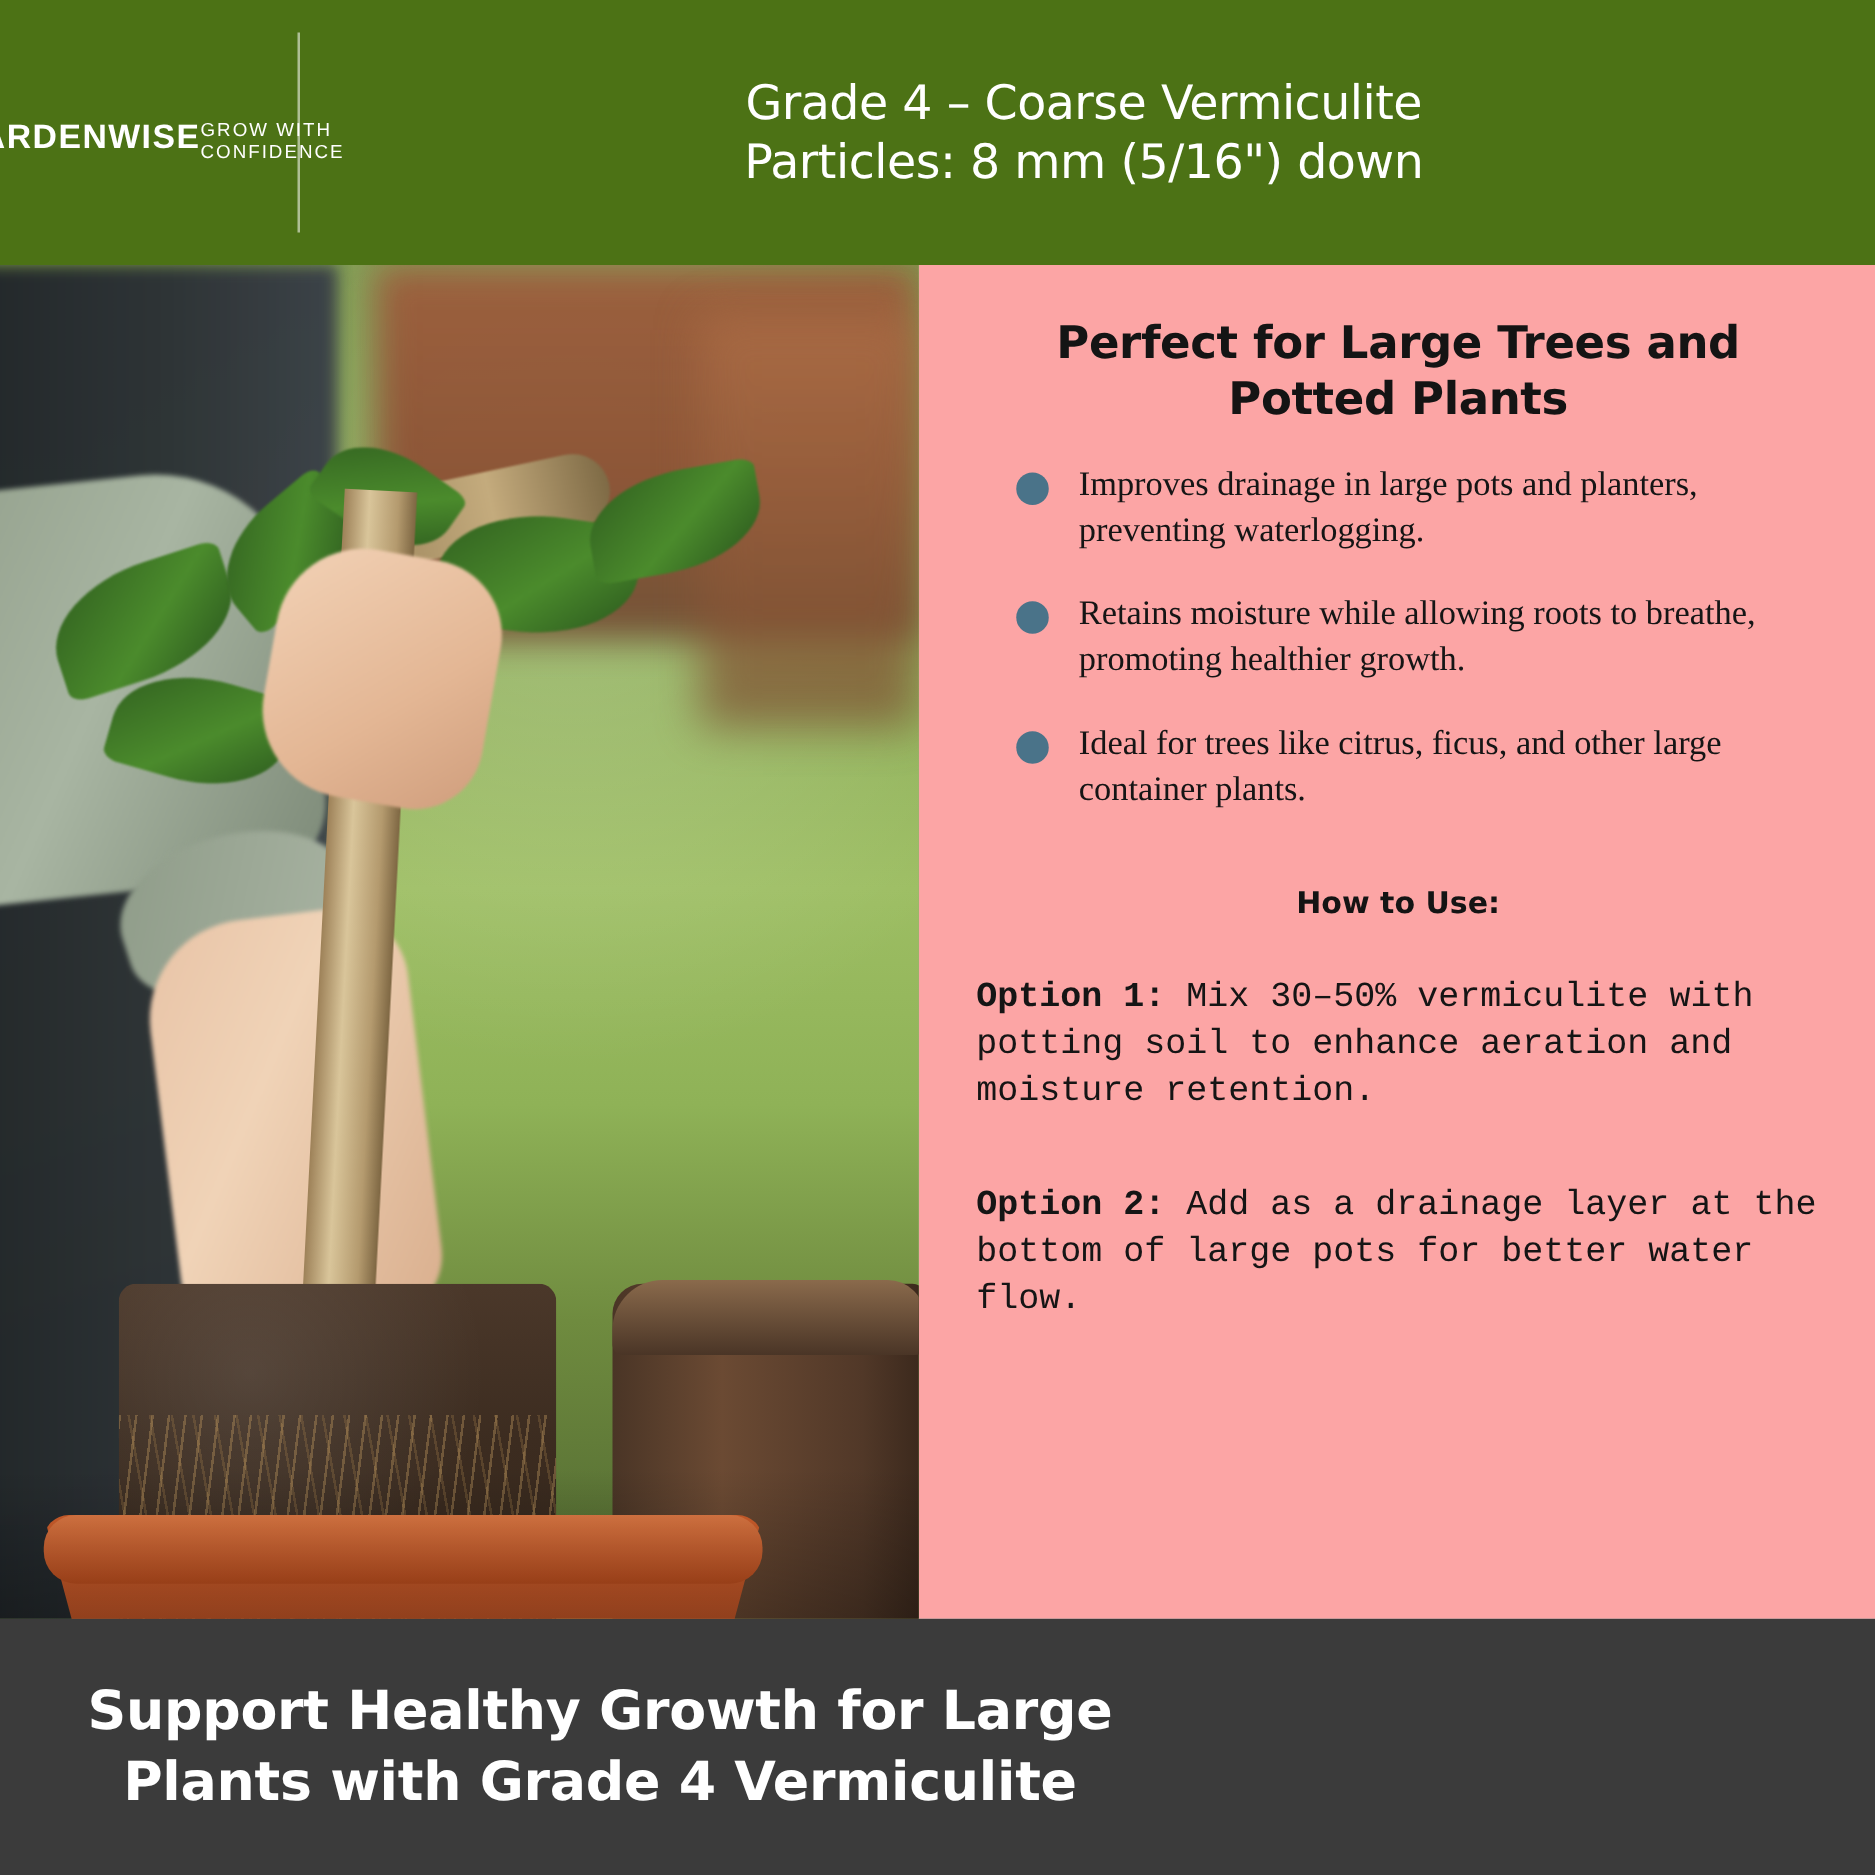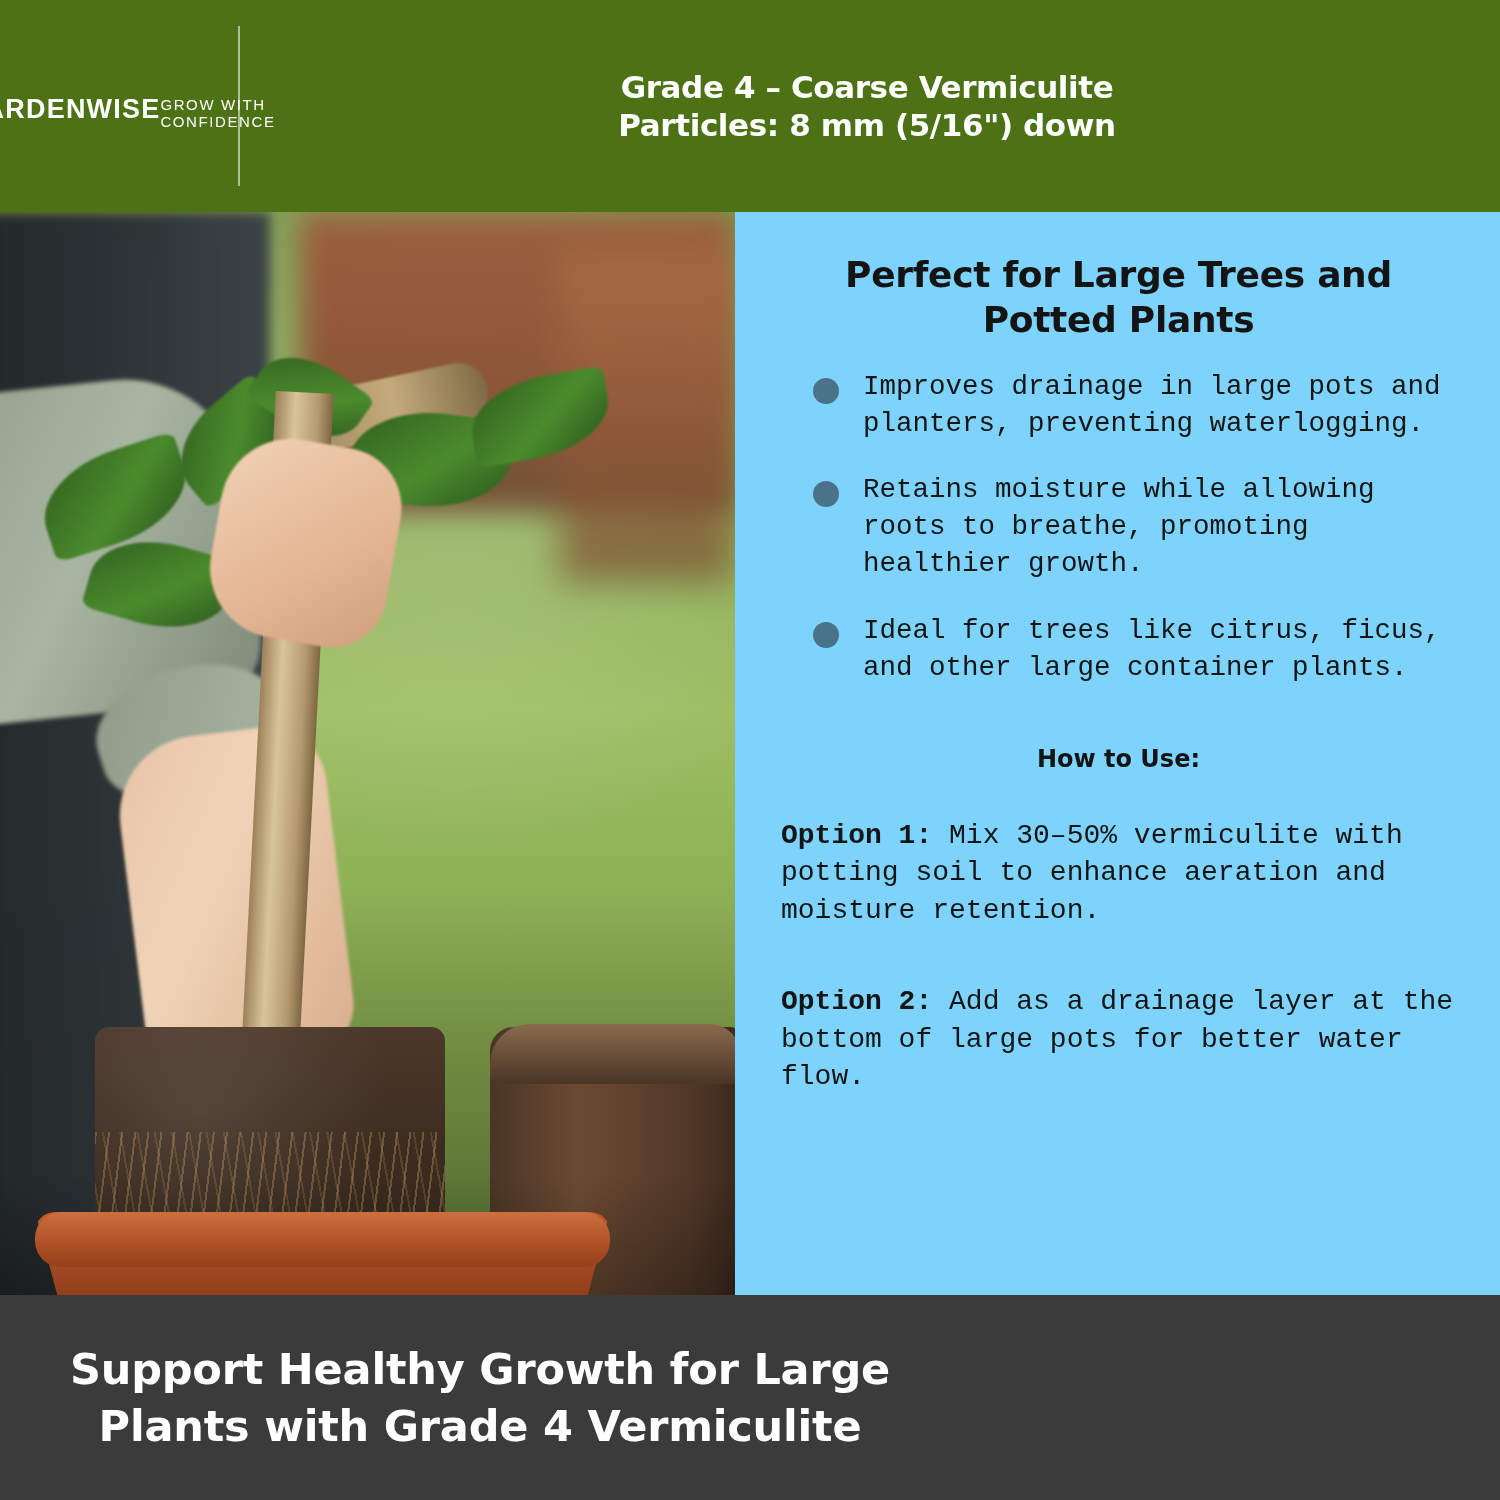--- a/index.html
+++ b/index.html
@@ -76,8 +76,8 @@
   }
   .header-line {
     font-family: "DejaVu Sans", sans-serif;
-    font-weight: bold;
-    font-size: 31px;
+    font-weight: normal;
+    font-size: 38px;
     line-height: 1.24;
     letter-spacing: -0.4px;
   }

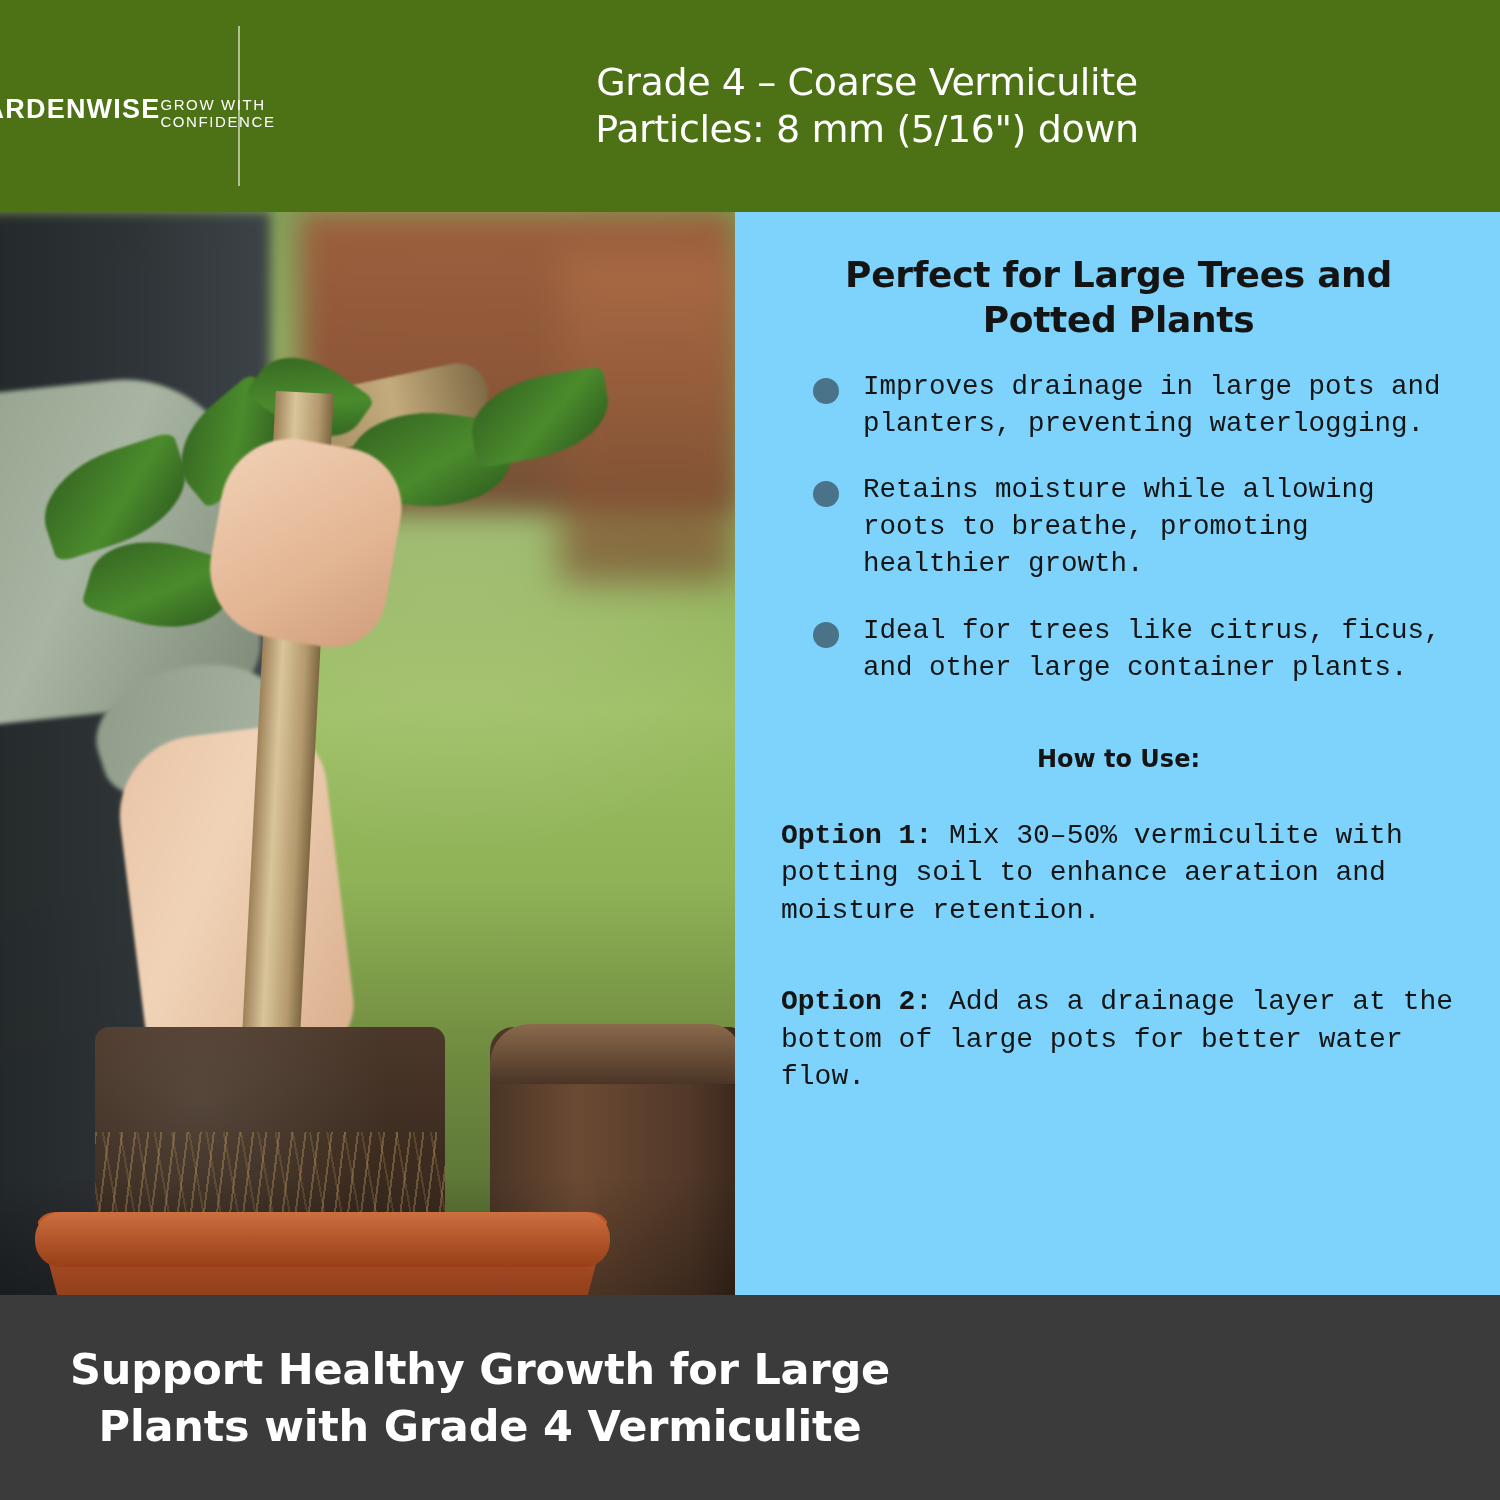--- a/index.html
+++ b/index.html
@@ -239,7 +239,7 @@
   
   .content {
     flex: 1;
-    background: #7dd3fc;
+    background: #fca5a5;
     padding: 40px 44px 10px 46px;
     box-sizing: border-box;
     display: flex;

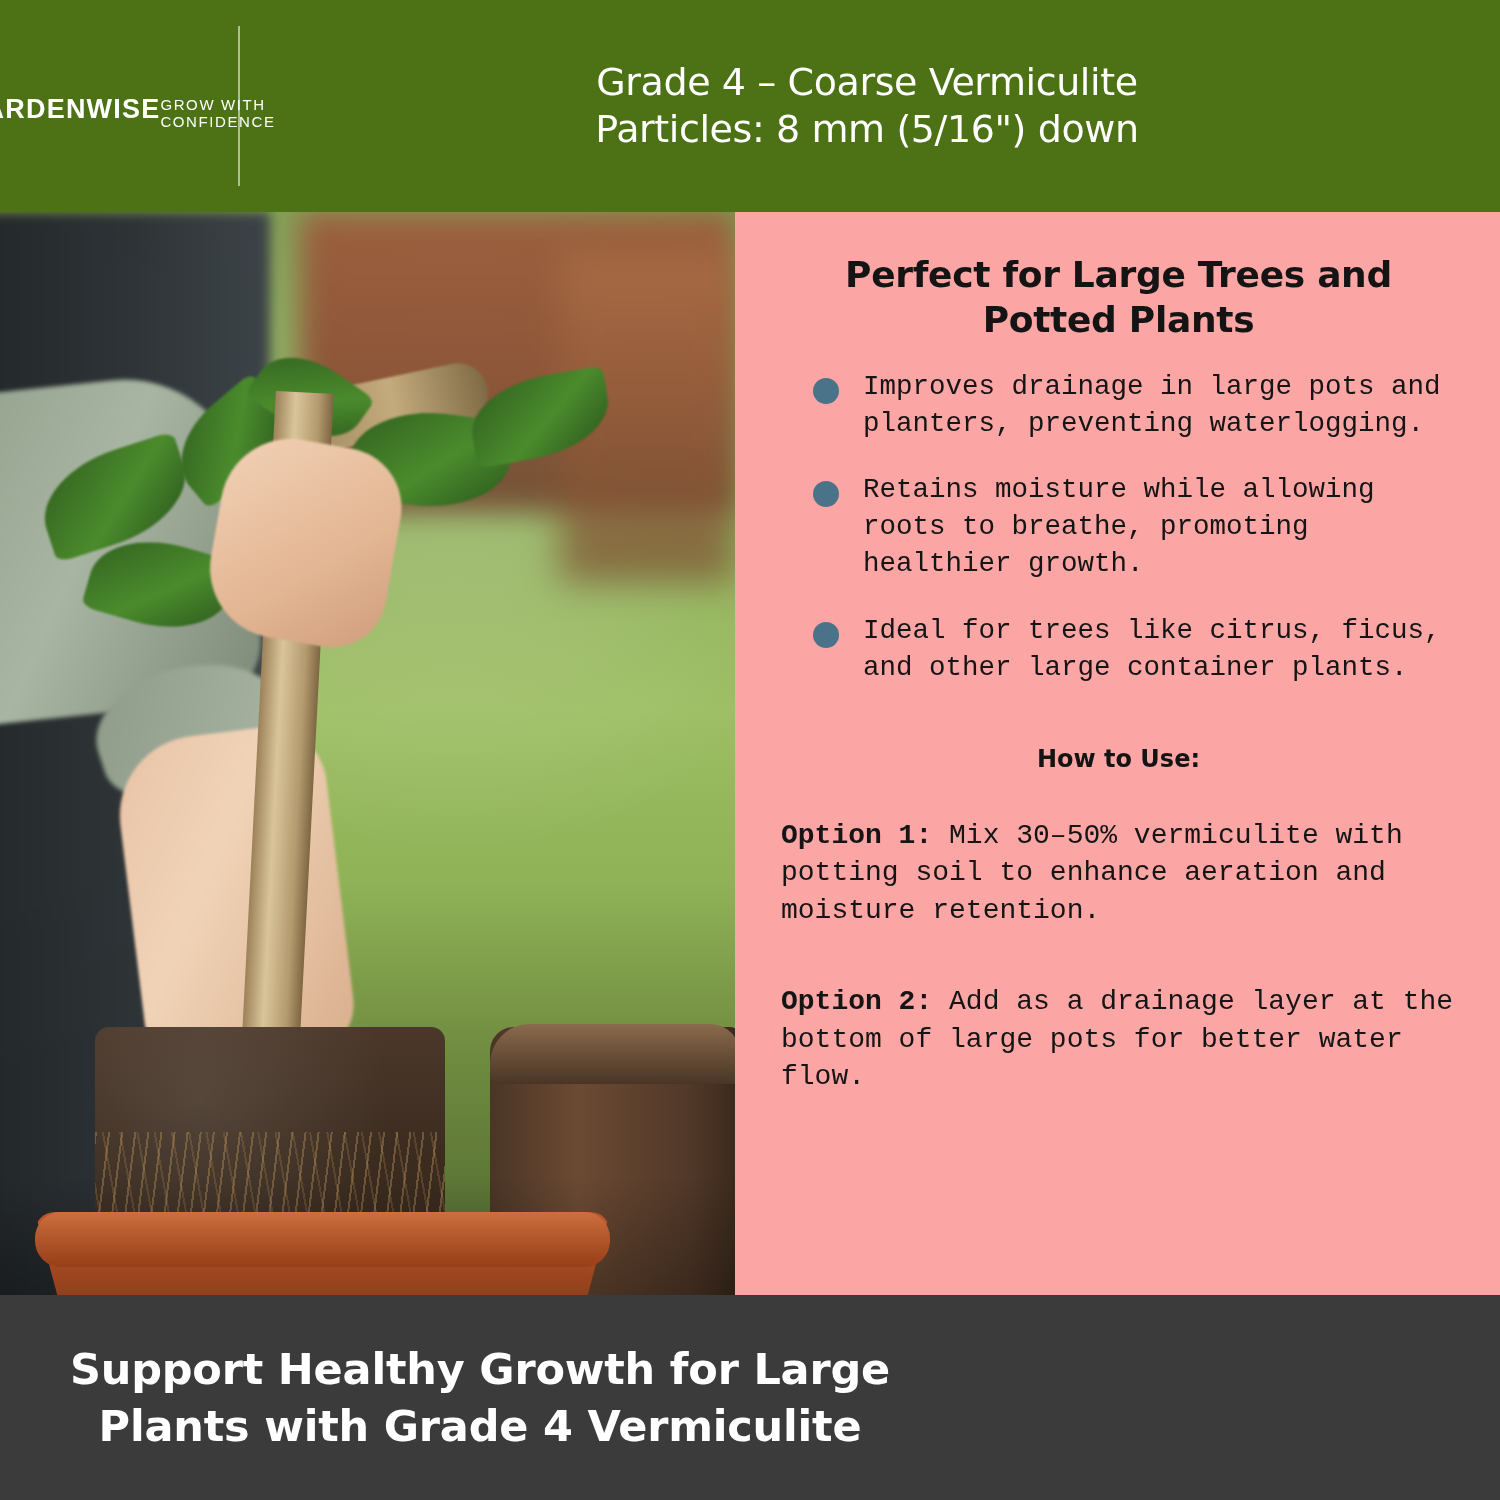--- a/index.html
+++ b/index.html
@@ -274,7 +274,7 @@
     margin: 9px 24px 0 28px;
   }
   .bullet-text {
-    font-family: Liberation Mono, monospace;
+    font-family: Liberation Serif, serif;
     font-size: 27.5px;
     line-height: 1.34;
     color: #151515;

